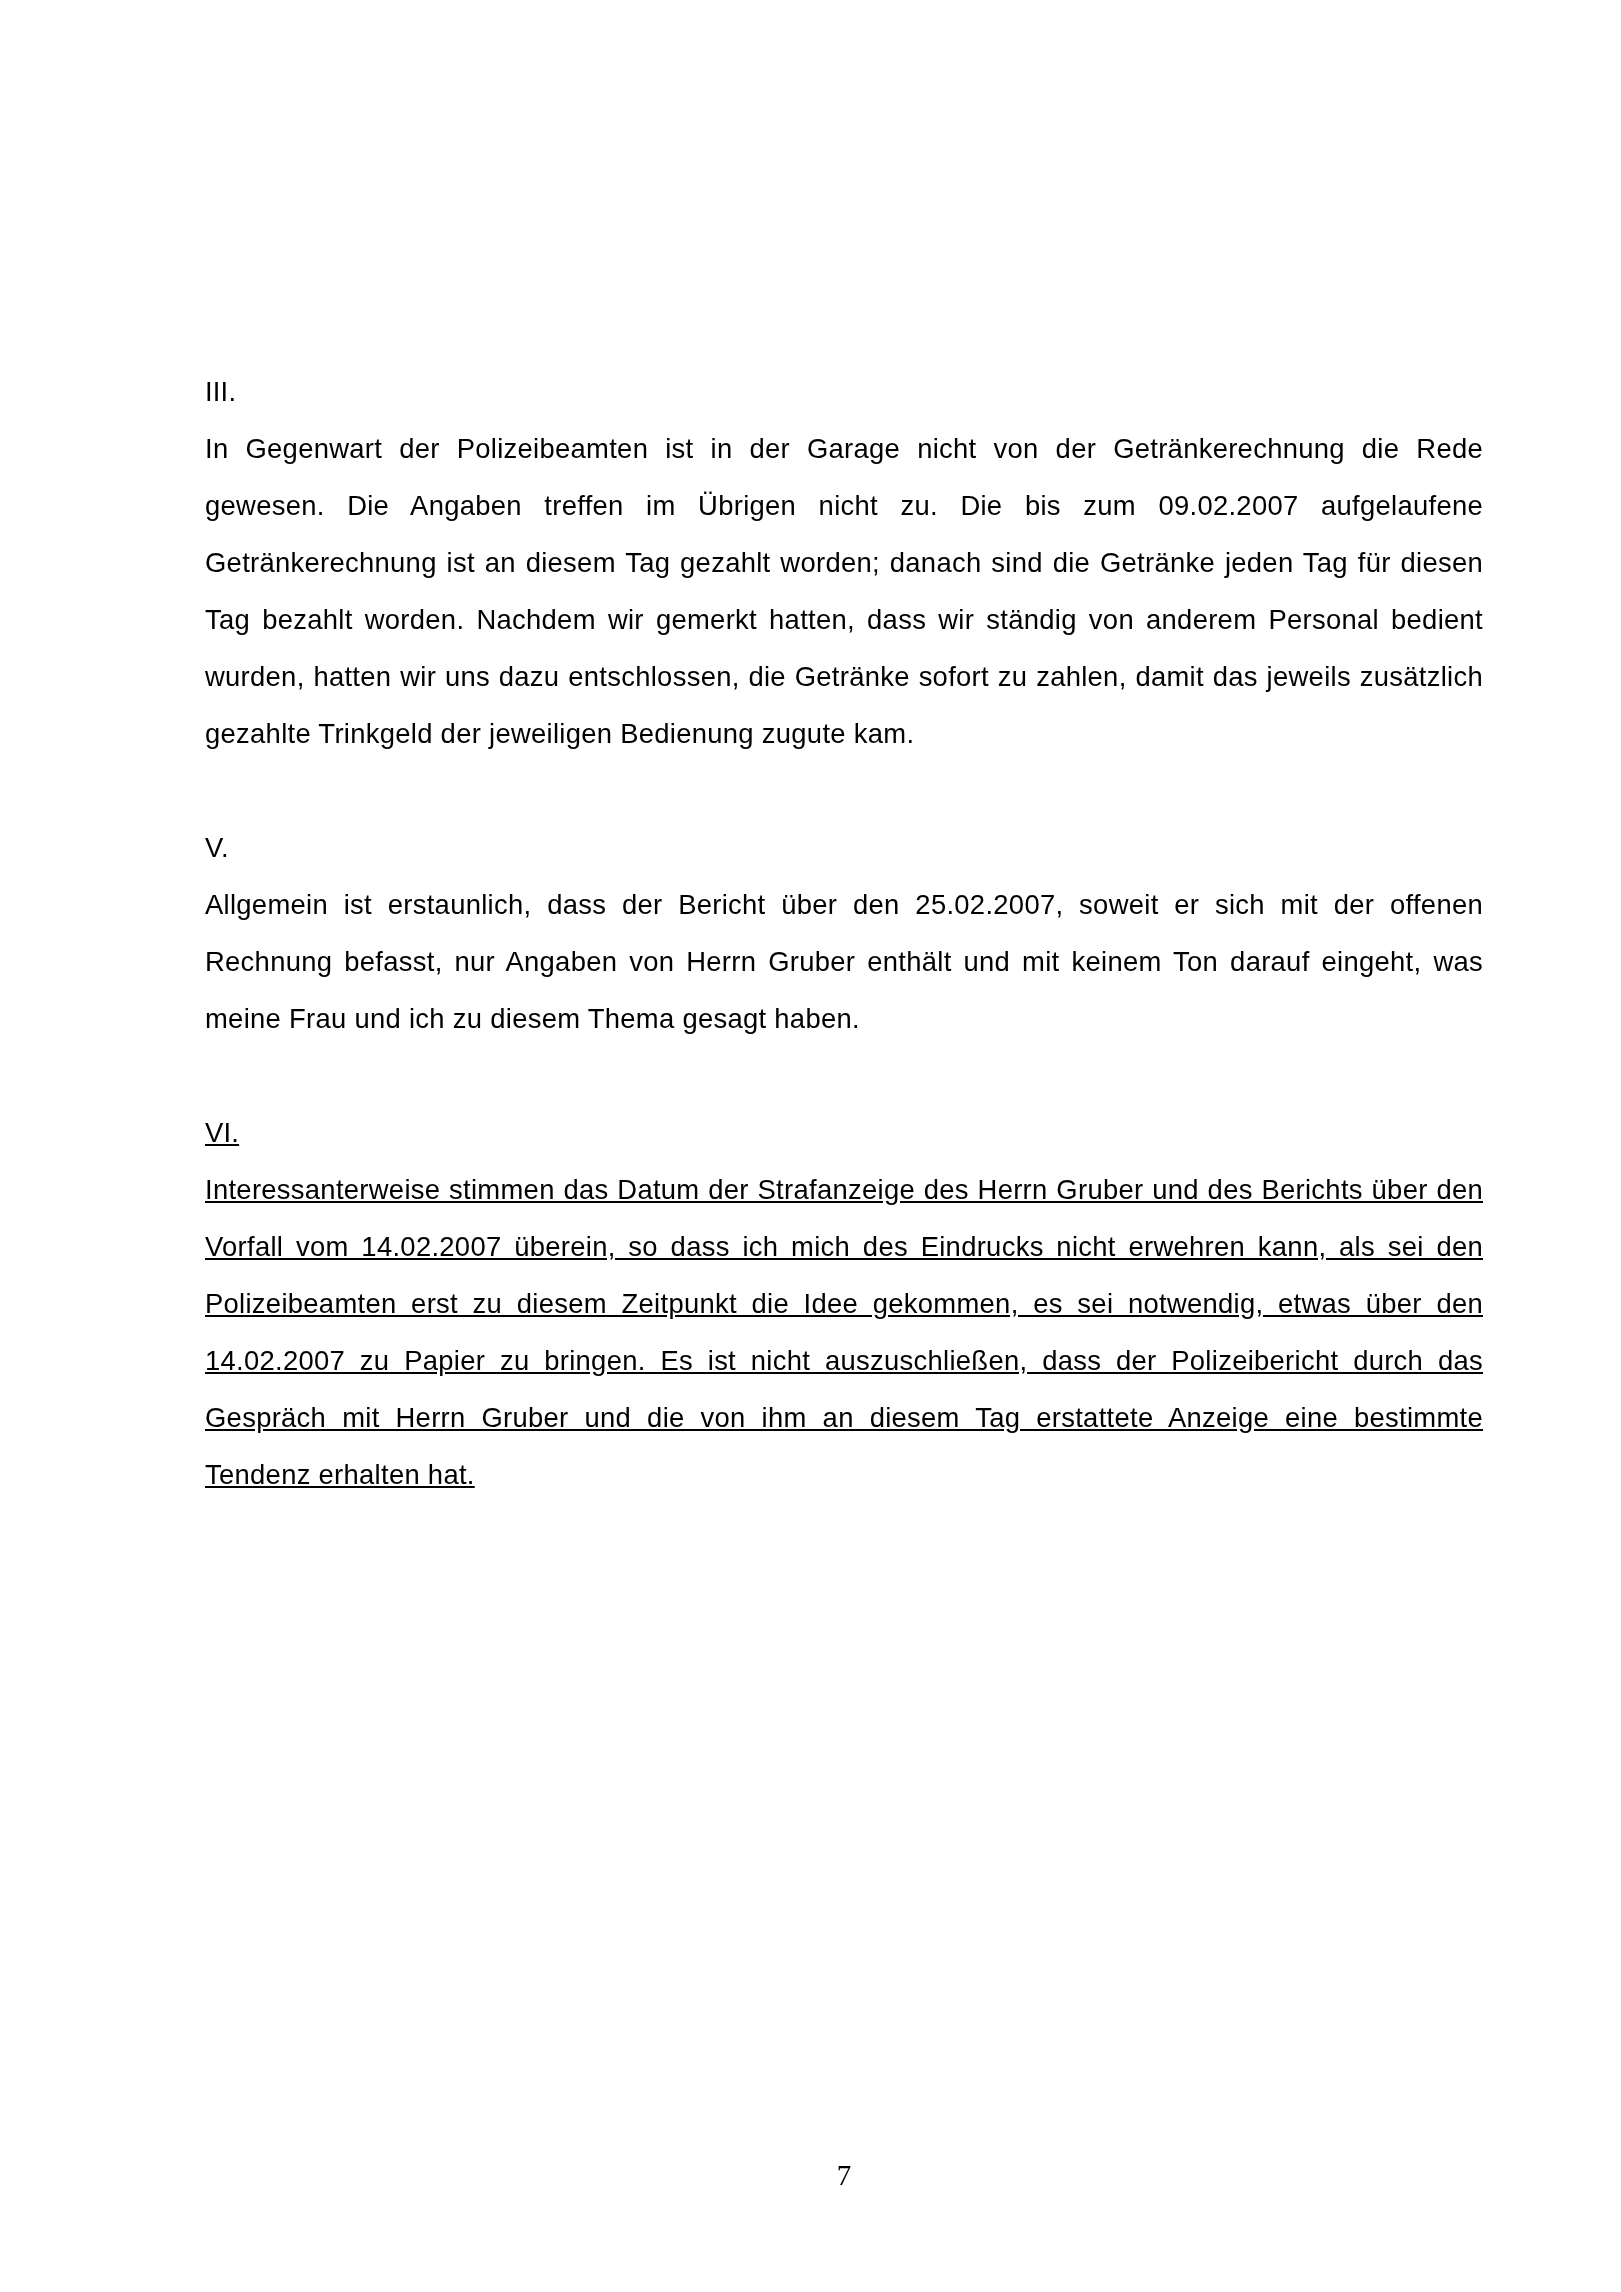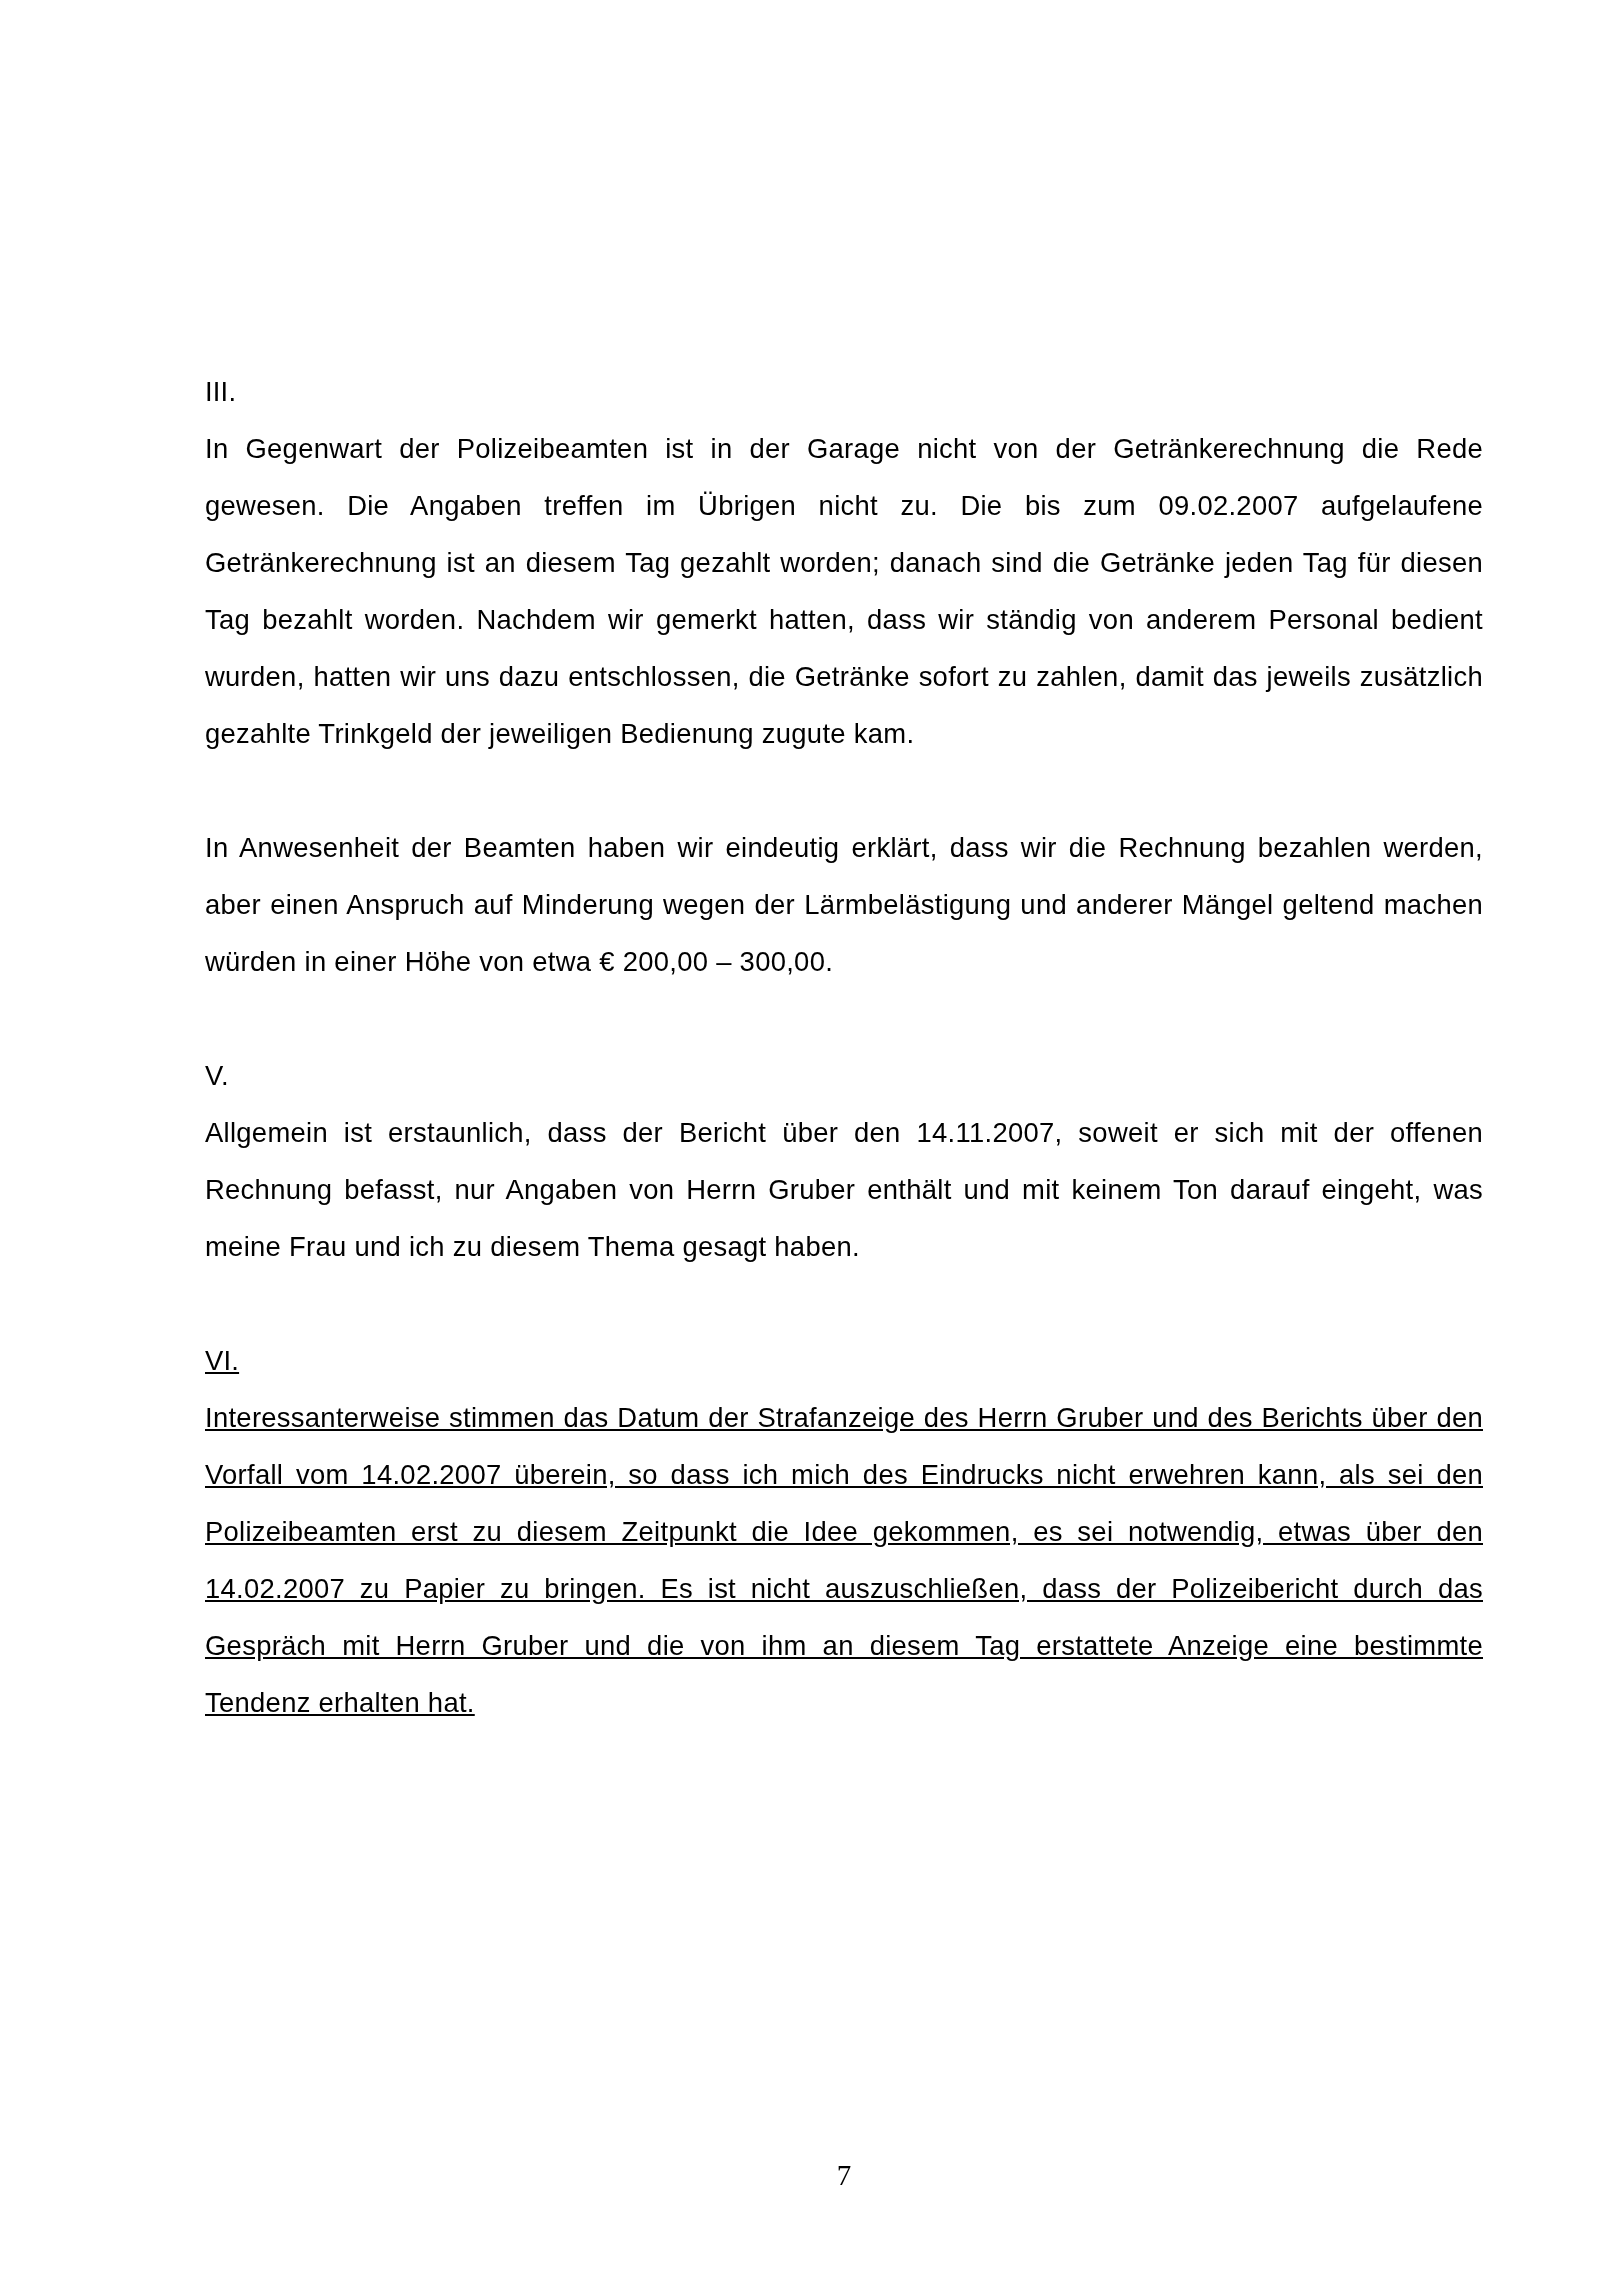--- a/index.html
+++ b/index.html
@@ -76,7 +76,6 @@
     </div>
 
     <div class="section">
-      <p class="para">In Anwesenheit der Beamten haben wir eindeutig erklärt, dass wir die Rechnung bezahlen werden, aber einen Anspruch auf Minderung wegen der Lärmbelästigung und anderer Mängel geltend machen würden in einer Höhe von etwa € 200,00 – 300,00.</p>
     </div>
 
     <div class="section">

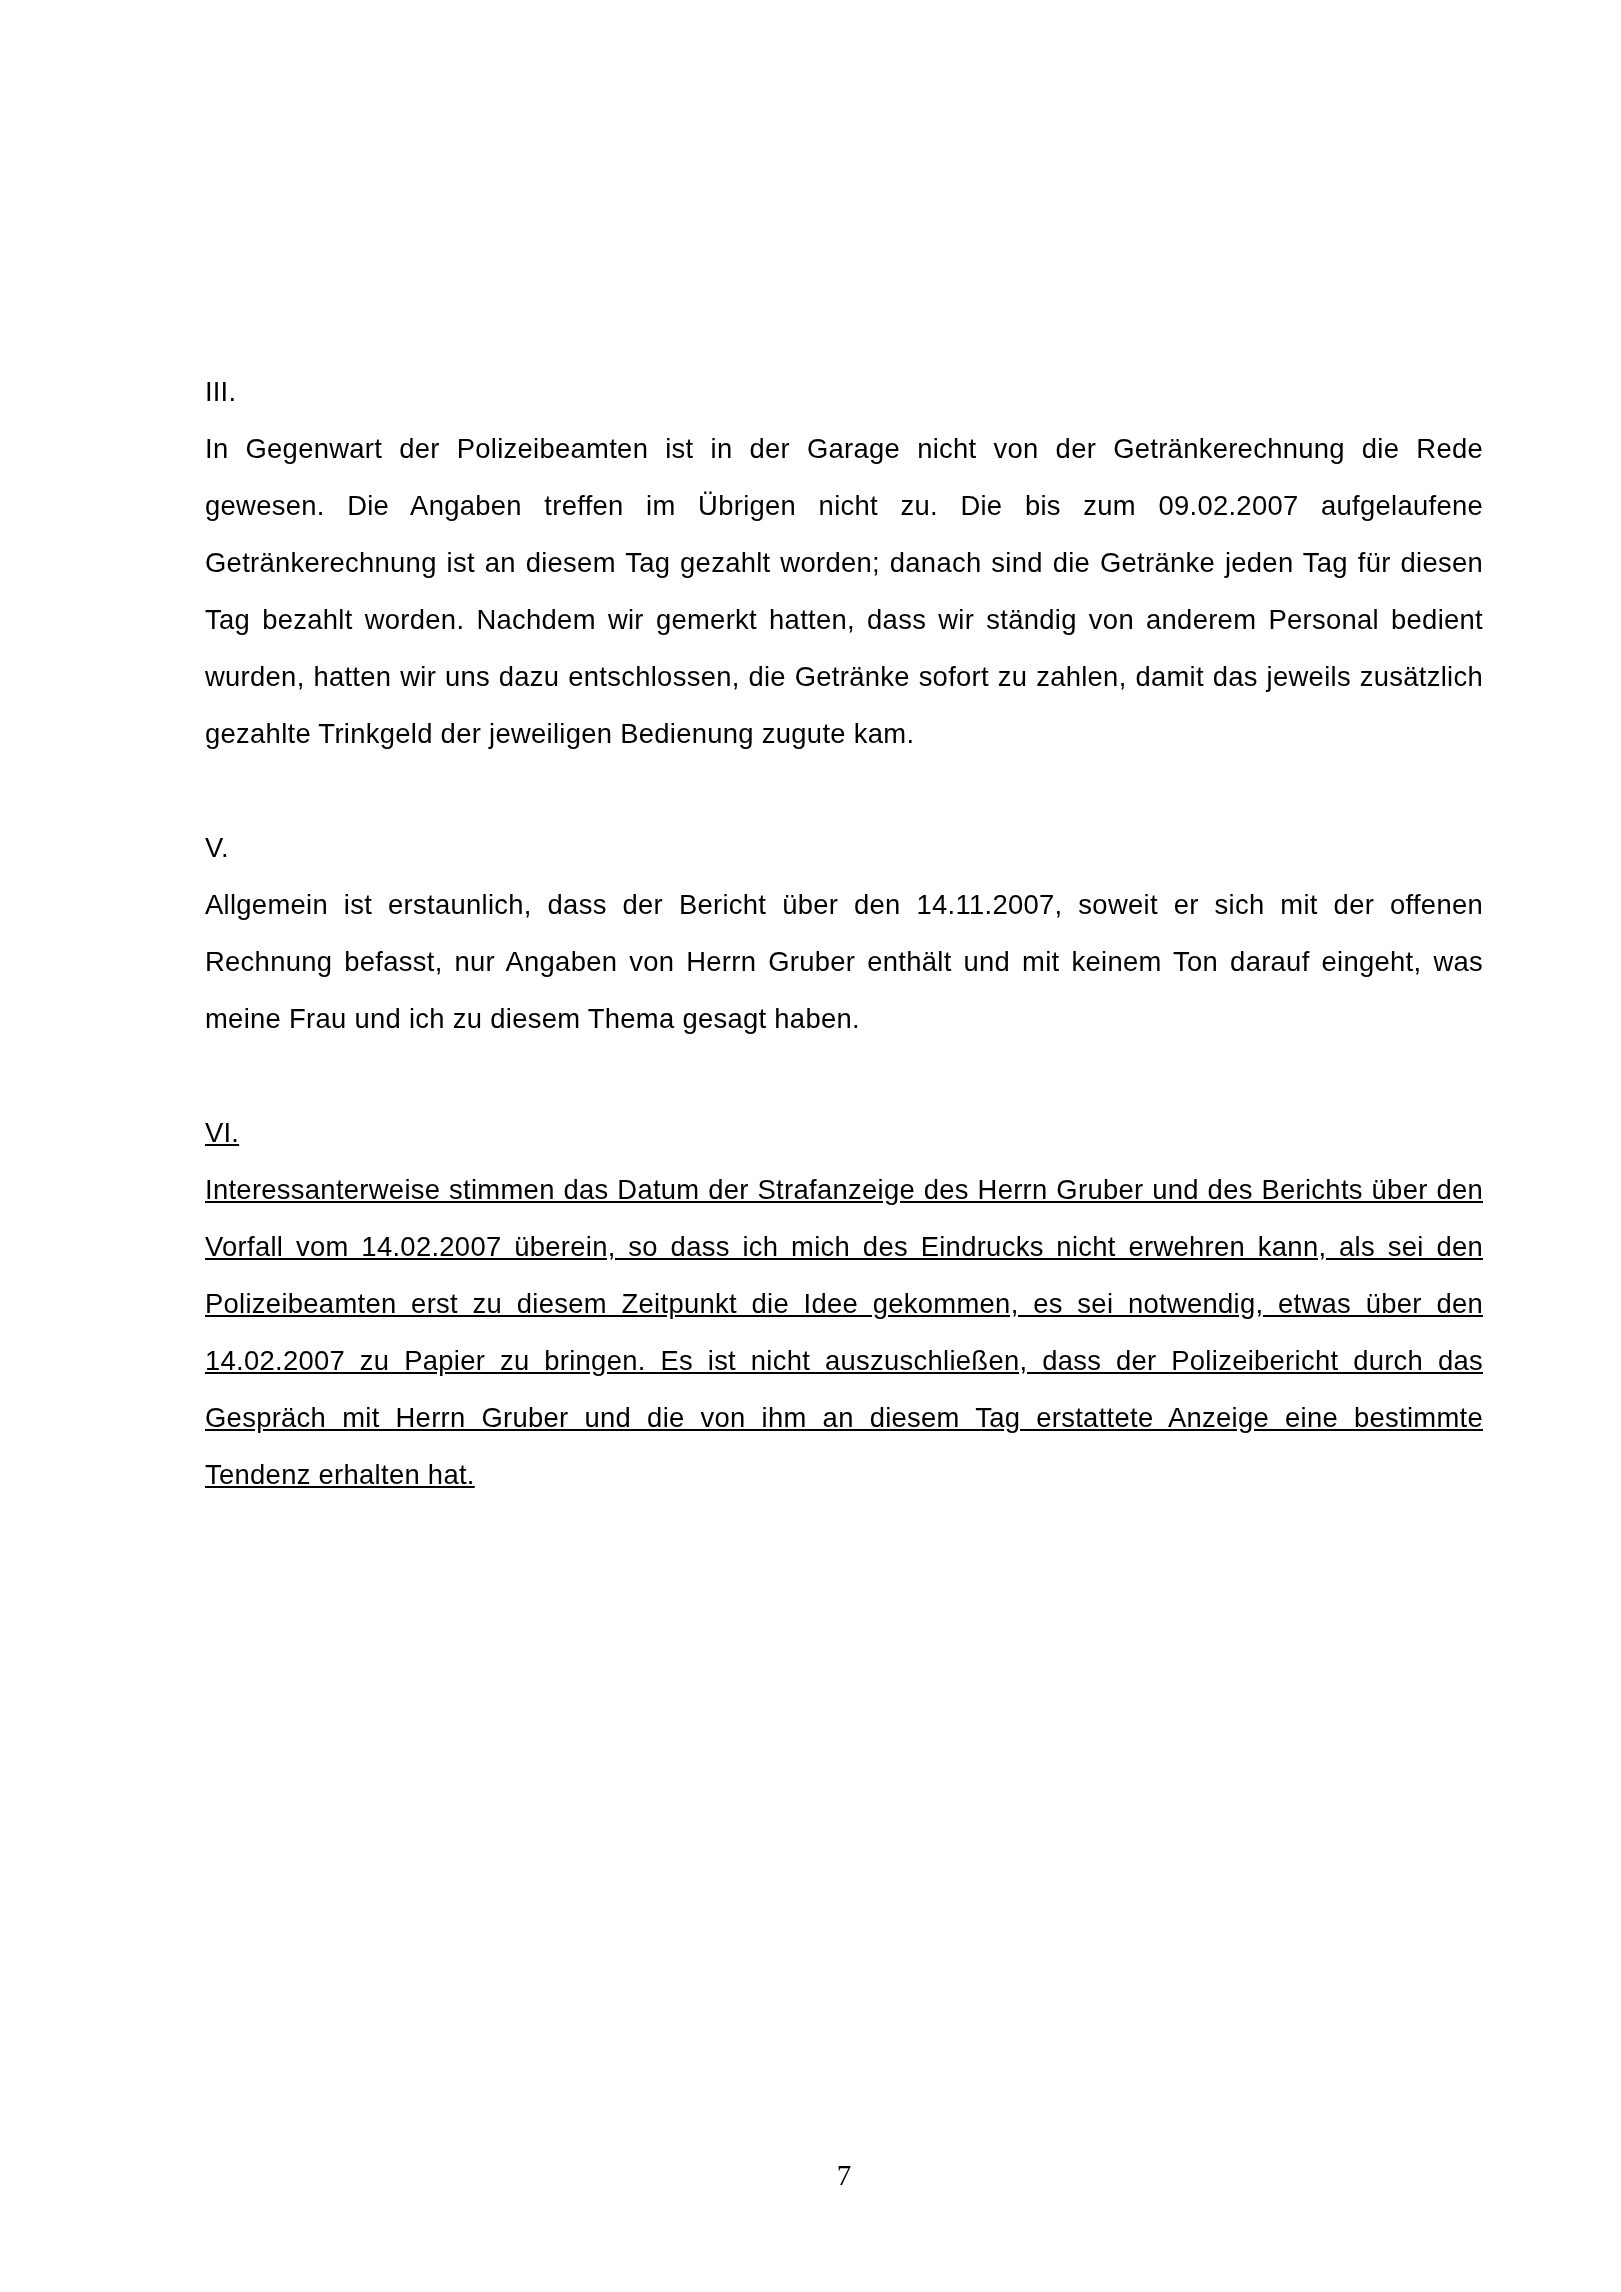--- a/index.html
+++ b/index.html
@@ -80,7 +80,7 @@
 
     <div class="section">
       <p class="heading">V.</p>
-      <p class="para">Allgemein ist erstaunlich, dass der Bericht über den 14.11.2007, soweit er sich mit der offenen Rechnung befasst, nur Angaben von Herrn Gruber enthält und mit keinem Ton darauf eingeht, was meine Frau und ich zu diesem Thema gesagt haben.</p>
+      <p class="para">Allgemein ist erstaunlich, dass der Bericht über den 25.02.2007, soweit er sich mit der offenen Rechnung befasst, nur Angaben von Herrn Gruber enthält und mit keinem Ton darauf eingeht, was meine Frau und ich zu diesem Thema gesagt haben.</p>
     </div>
 
     <div class="section">

